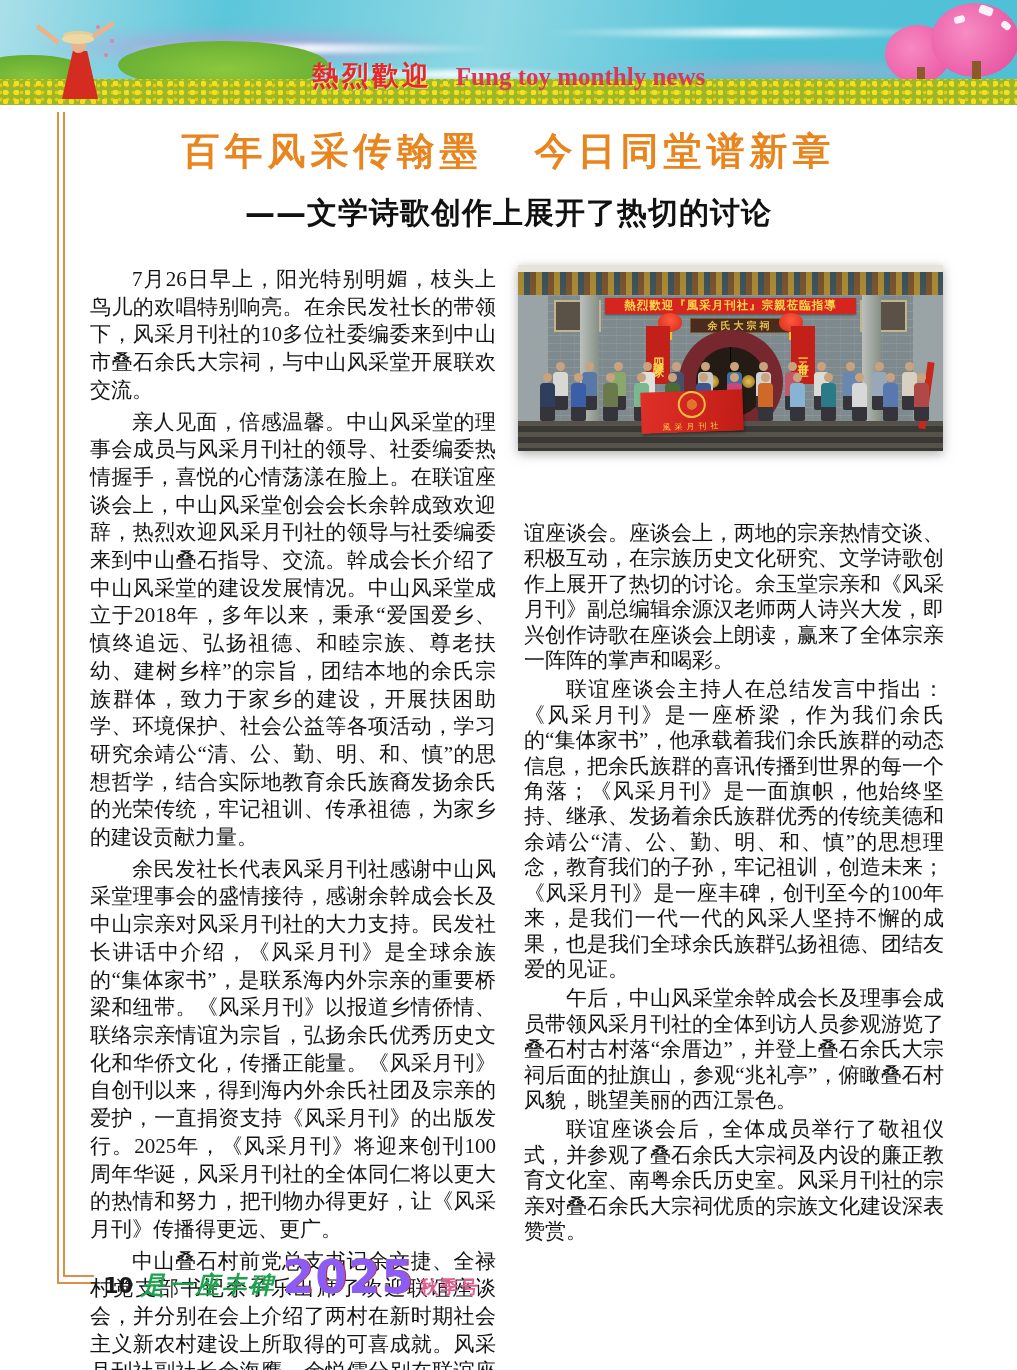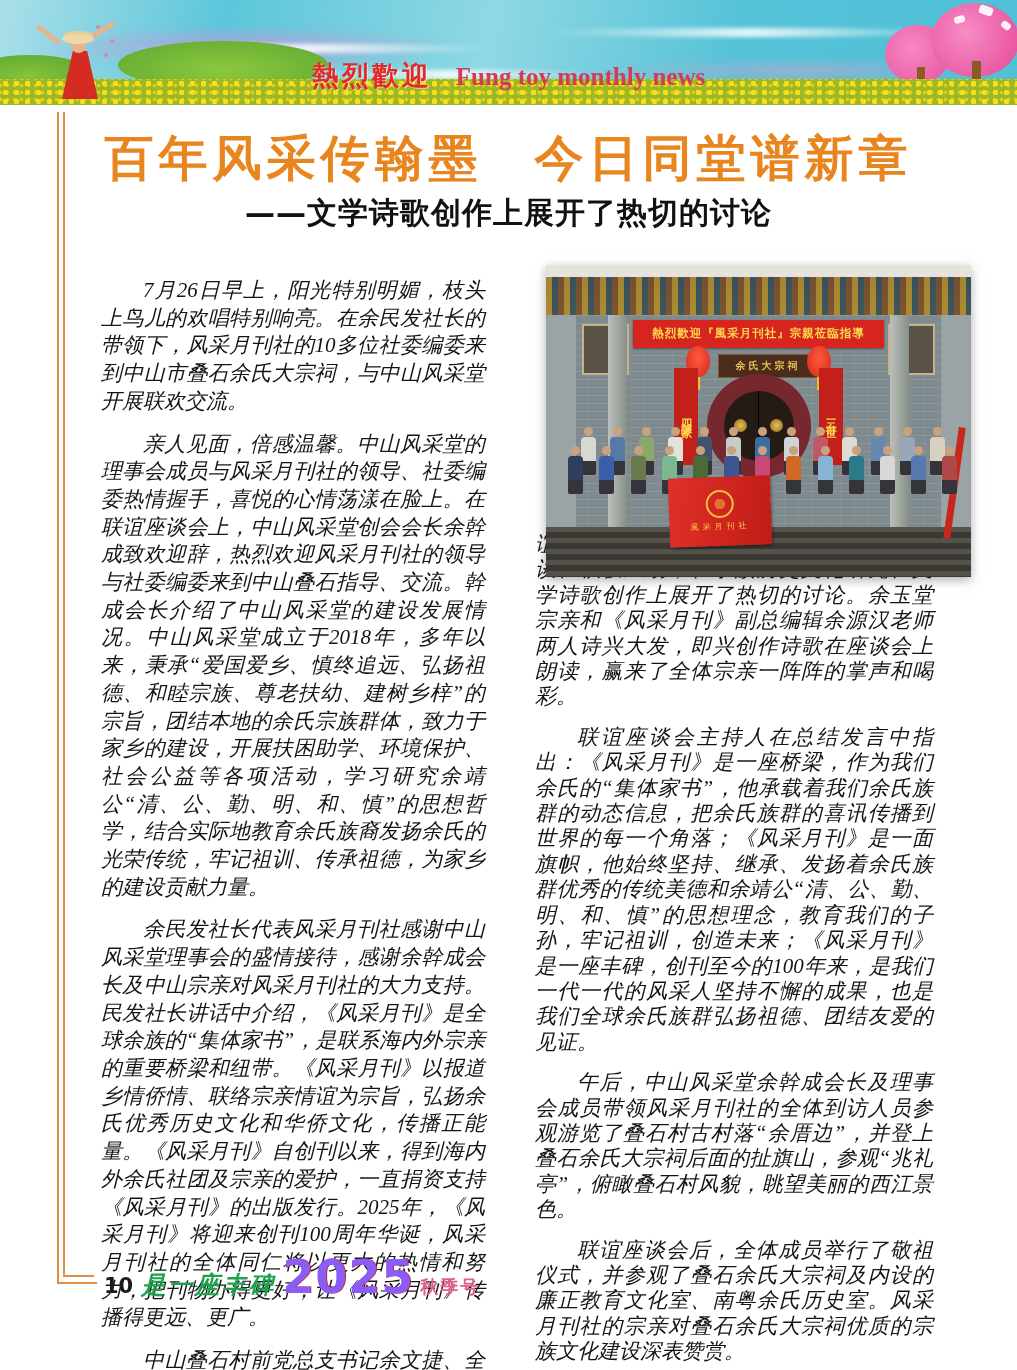--- a/index.html
+++ b/index.html
@@ -54,7 +54,7 @@
 
   
   .title{position:absolute;top:126px;left:0;width:100%;text-align:center;color:#e8851e;
-         font-family:"DejaVu Sans","Liberation Sans",sans-serif;font-weight:bold;font-size:49px;
+         font-family:"DejaVu Sans","Liberation Sans",sans-serif;font-weight:bold;font-size:38px;
          letter-spacing:5px;white-space:nowrap;}
   .title-gap{display:inline-block;width:52px;}
   .subtitle{position:absolute;top:193px;left:0;width:100%;text-align:center;color:#111;

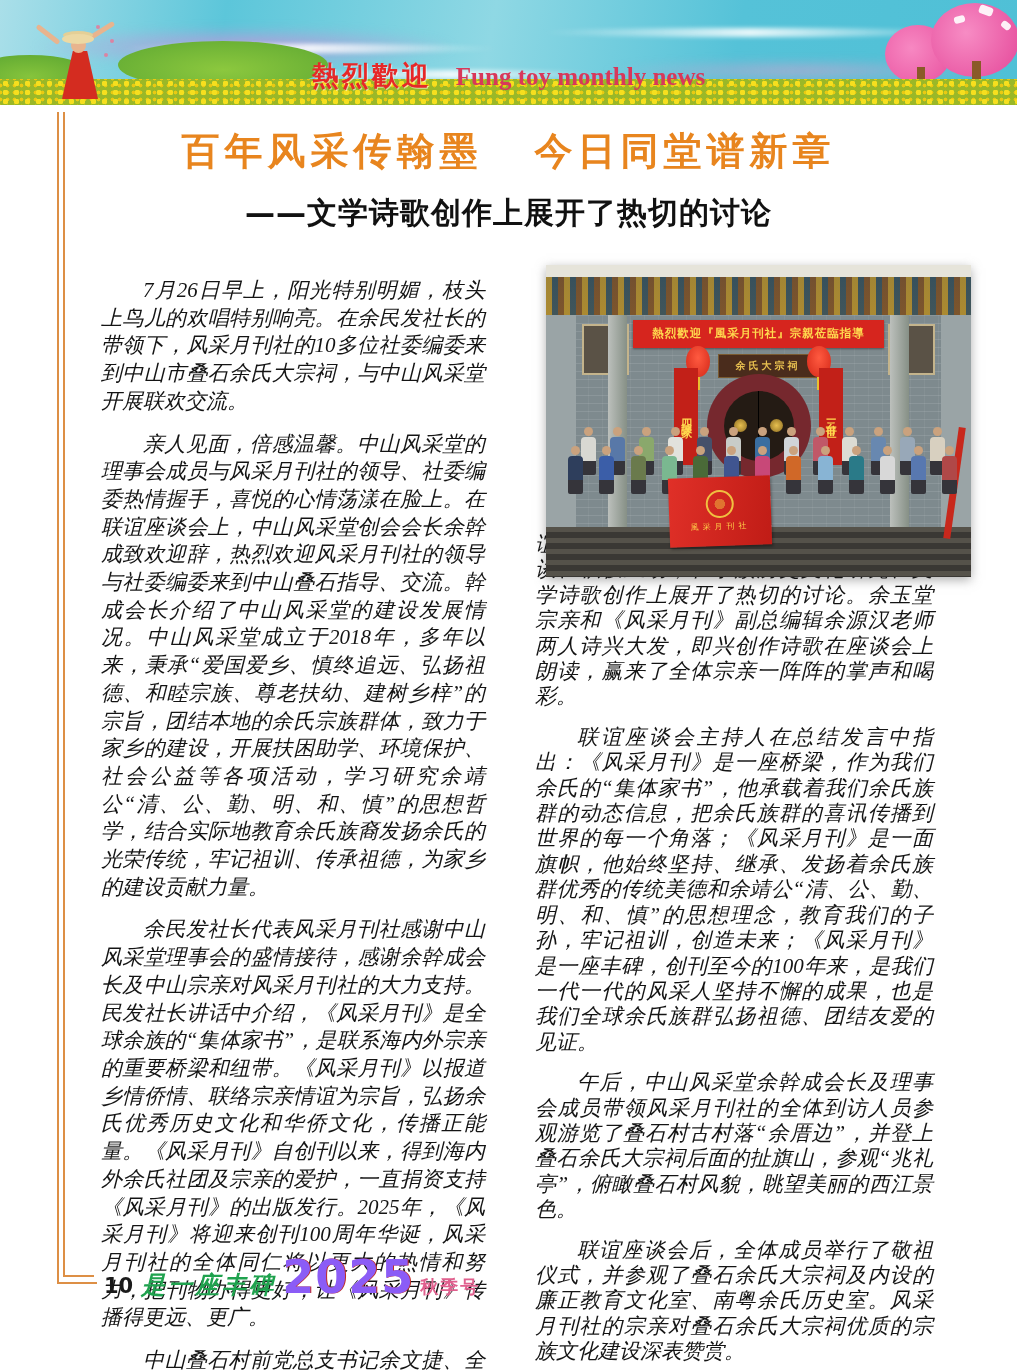--- a/index.html
+++ b/index.html
@@ -62,7 +62,7 @@
 
   
   .col{color:#141414;text-align:justify;}
-  .col p{margin:15px;text-indent:2em;font-style:italic;}
+  .col p{margin:4px;text-indent:2em;}
   .col p.noindent{text-indent:0;}
   .col-left{position:absolute;left:86px;top:262px;width:414px;font-size:21px;line-height:27.7px;}
   .col-right{position:absolute;left:520px;top:517px;width:428px;font-size:21px;line-height:25.4px;}

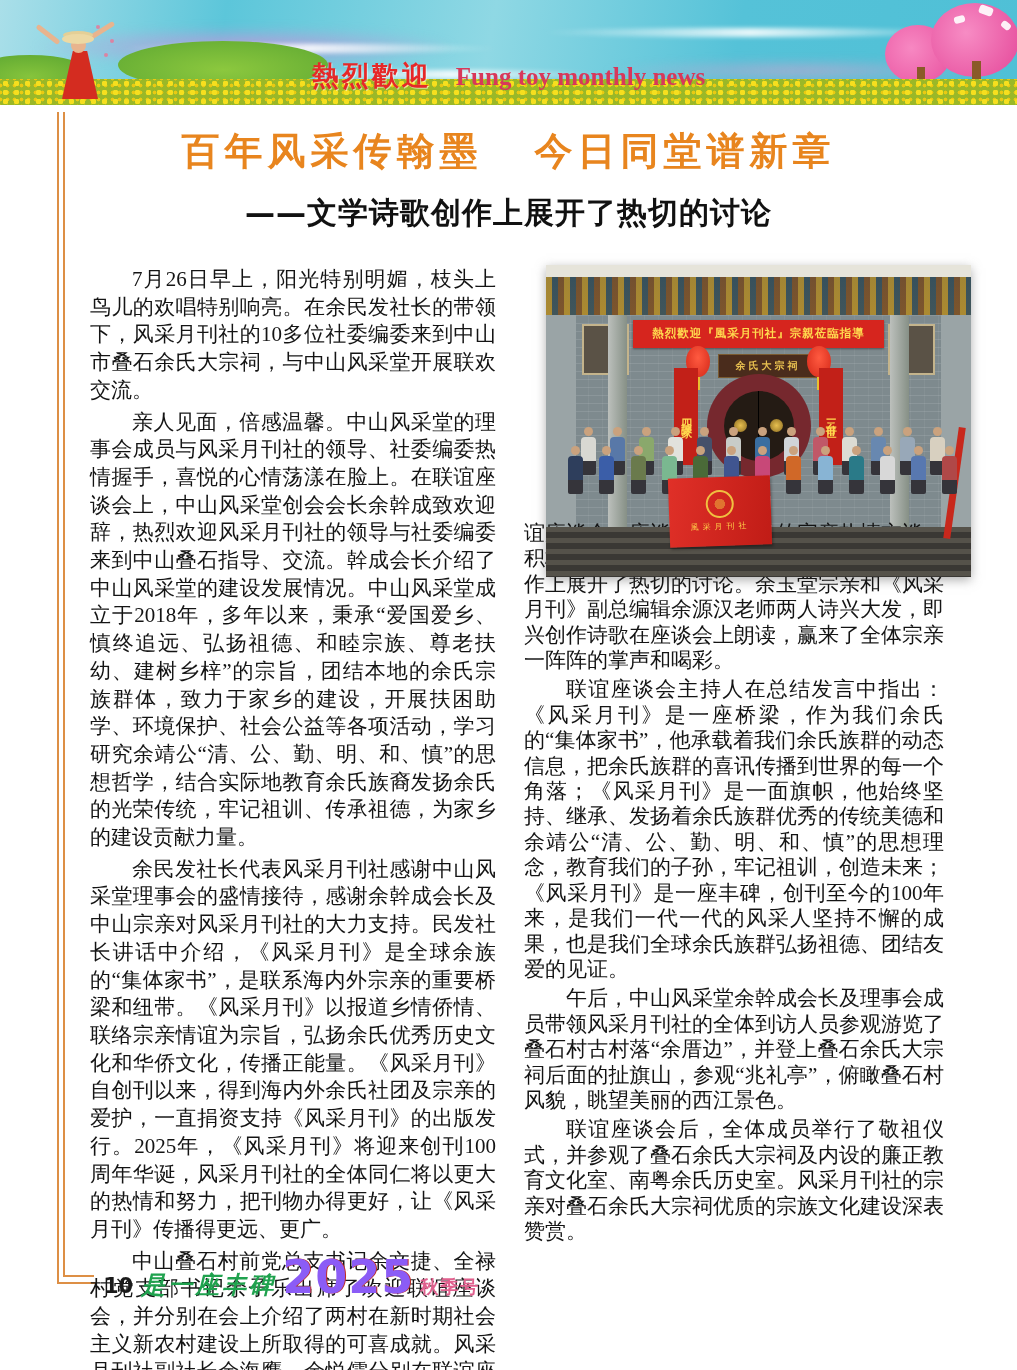--- a/index.html
+++ b/index.html
@@ -69,8 +69,8 @@
   .byline{text-align:right;text-indent:0 !important;padding-right:6px;font-family:"DejaVu Sans","Liberation Sans",sans-serif;font-weight:bold;}
 
   
-  .photo{position:absolute;left:518px;top:265px;width:425px;height:312px;background:#7e8a8e;overflow:hidden;
-         box-shadow:0 3px 10px rgba(110,110,110,.55);margin-left:28px;}
+  .photo{position:absolute;left:518px;top:265px;width:425px;height:186px;background:#7e8a8e;overflow:hidden;
+         box-shadow:0 3px 10px rgba(110,110,110,.55);}
   .ph-sky{position:absolute;top:0;left:0;right:0;height:6%;background:#e6e4da;}
   .ph-roof{position:absolute;top:4%;left:0;right:0;height:13%;
            background:linear-gradient(180deg,#2e3440,#5a4a34);}

